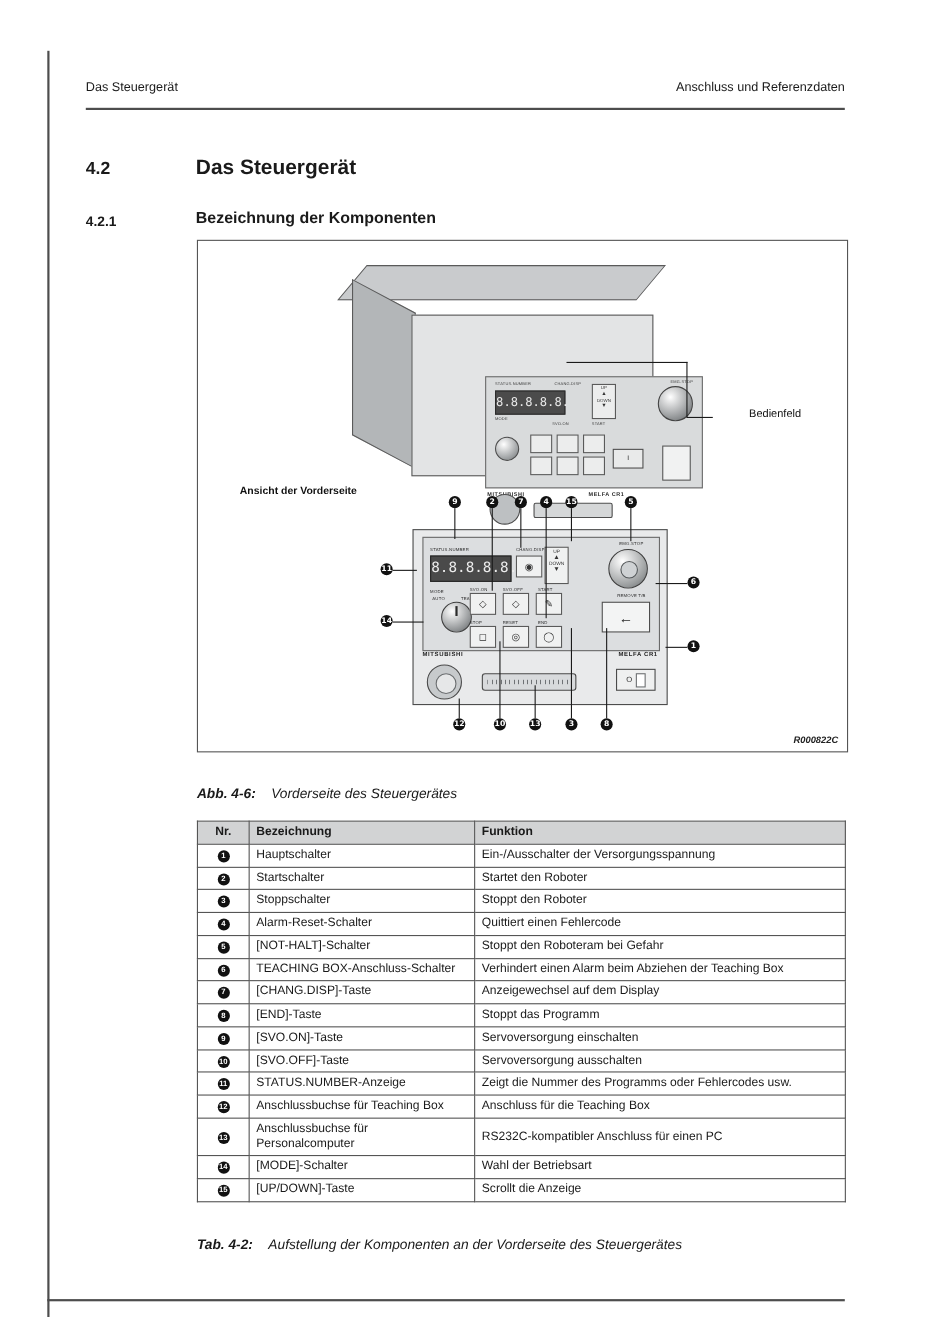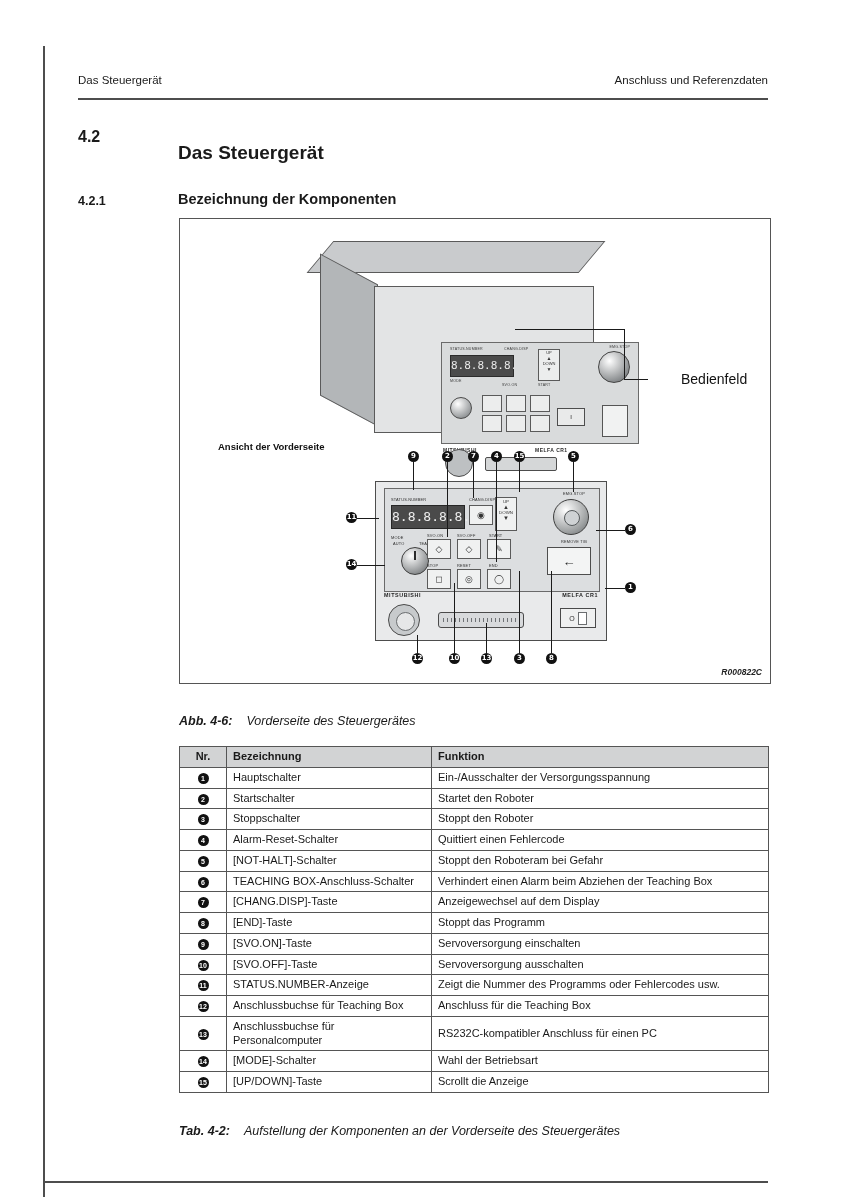--- a/index.html
+++ b/index.html
@@ -54,7 +54,7 @@
     position: absolute;
     font-weight: bold;
   }
-  #sec1-num { left: 78px; top: 82px; font-size: 16px; }
+  #sec1-num { left: 78px; top: 99px; font-size: 16px; }
   #sec1-title { position: absolute; left: 178px; top: 96px; font-size: 19px; font-weight: bold; }
   #sec2-num { left: 78px; top: 148px; font-size: 12.5px; }
   #sec2-title { position: absolute; left: 178px; top: 145px; font-size: 14.5px; font-weight: bold; }

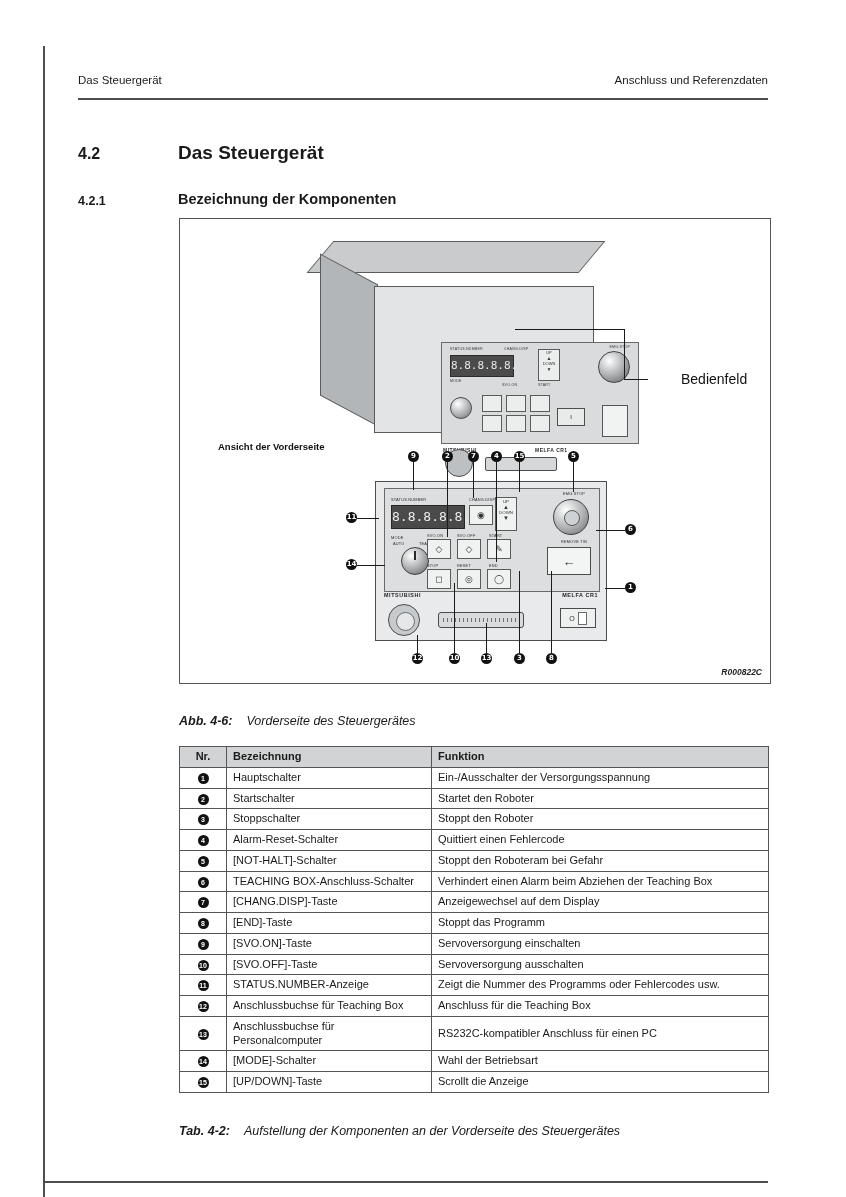--- a/index.html
+++ b/index.html
@@ -223,7 +223,7 @@
   }
   .callout-text {
     position: absolute;
-    font-size: 14px;
+    font-size: 10px;
     color: #111;
     white-space: nowrap;
     padding-left: 31px;

